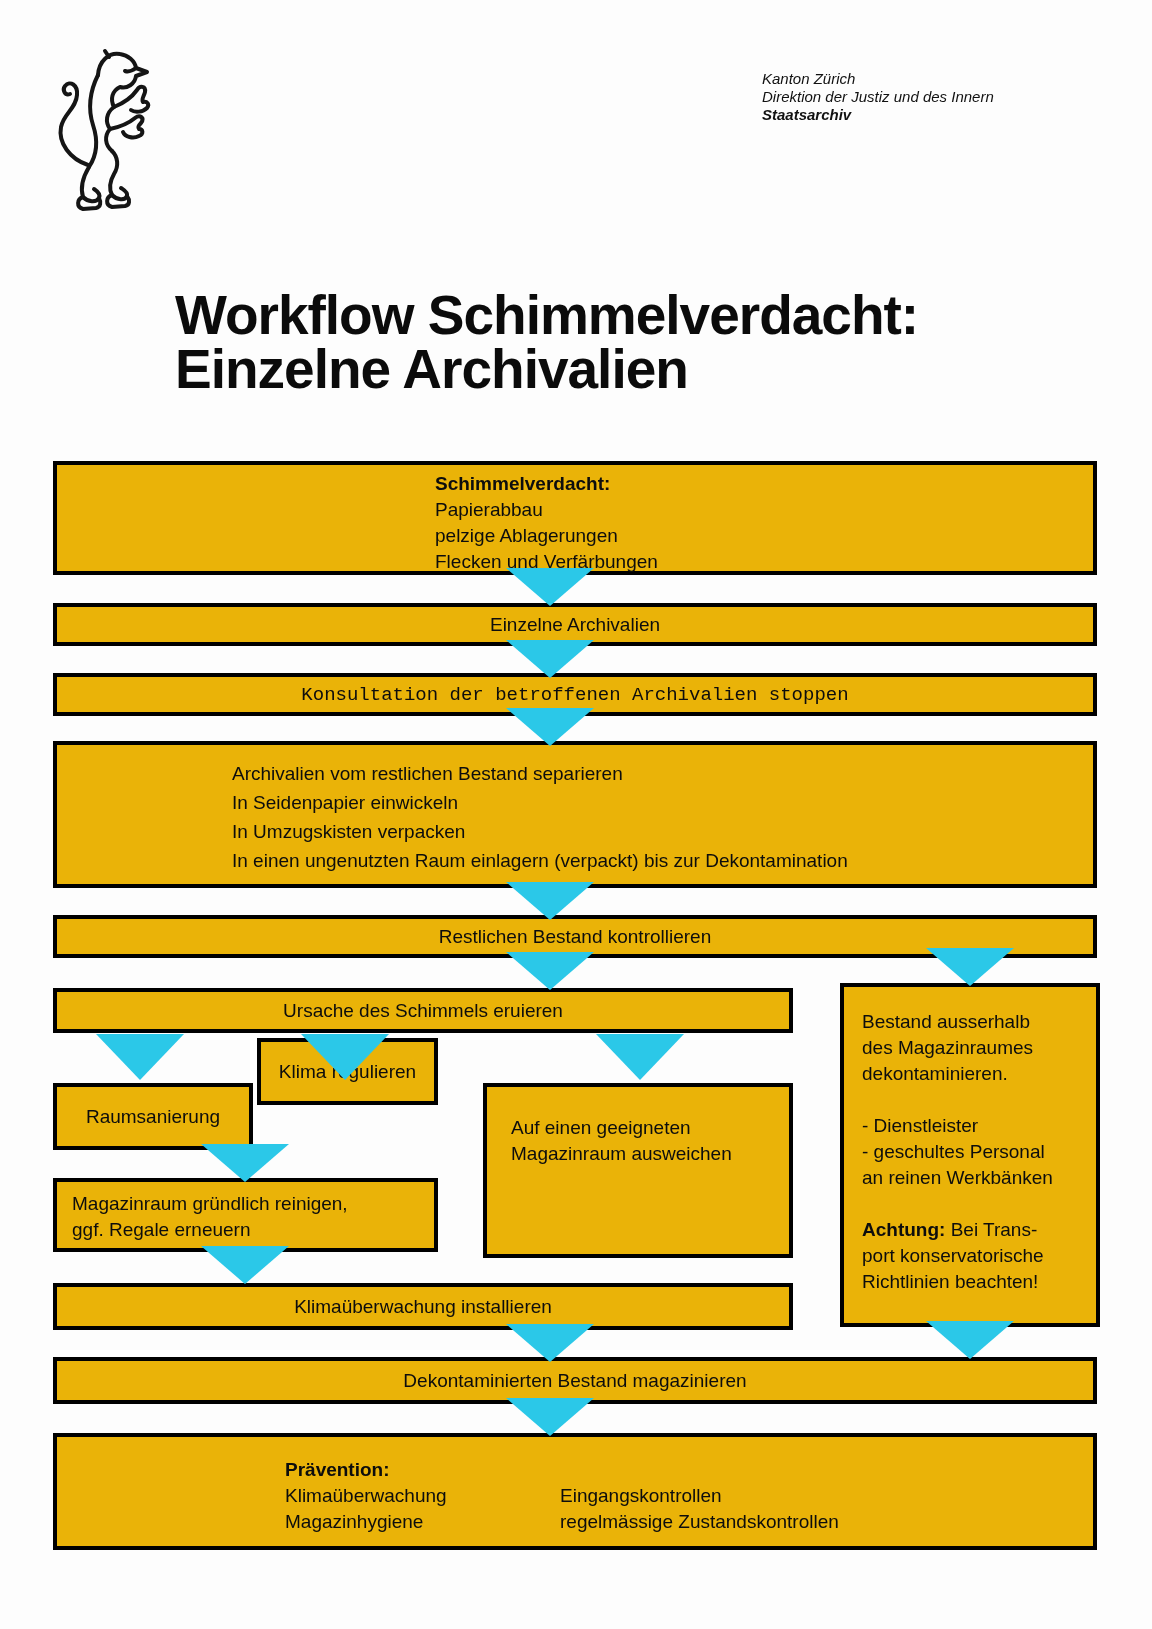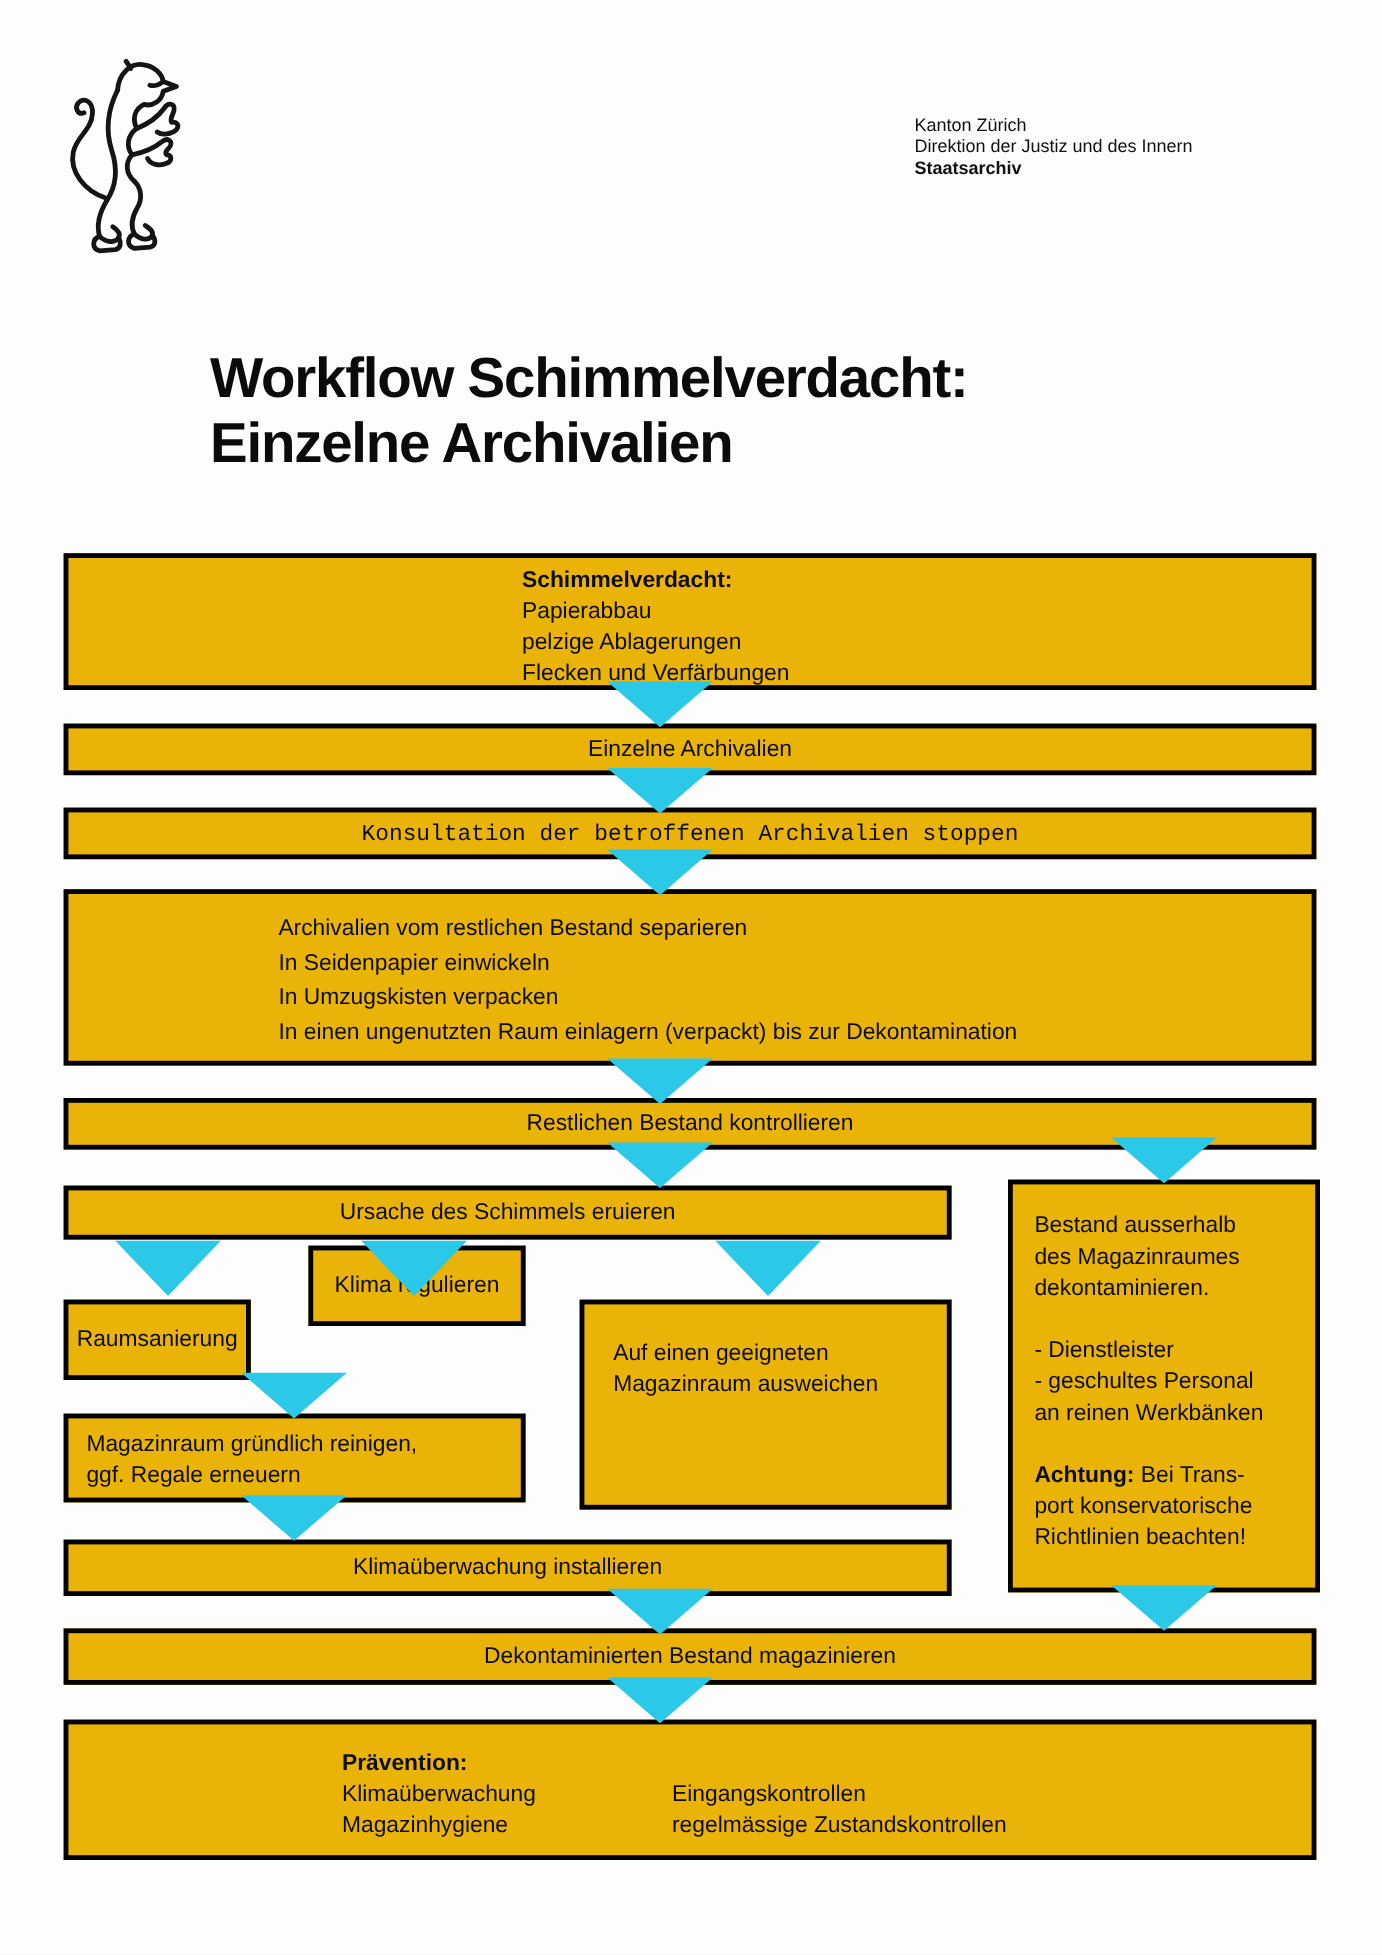--- a/index.html
+++ b/index.html
@@ -9,7 +9,7 @@
     background:#fdfdfd; overflow:hidden;
     font-family:"Liberation Sans", sans-serif; color:var(--ink);
   }
-  .org { position:absolute; left:762px; top:96px; font-size:15px; line-height:18px; }
+  .org { position:absolute; left:762px; top:70px; font-size:15px; line-height:18px;font-style:italic; }
   .org .b { font-weight:bold; }
   h1.title {
     position:absolute; left:175px; top:288px; margin:0;

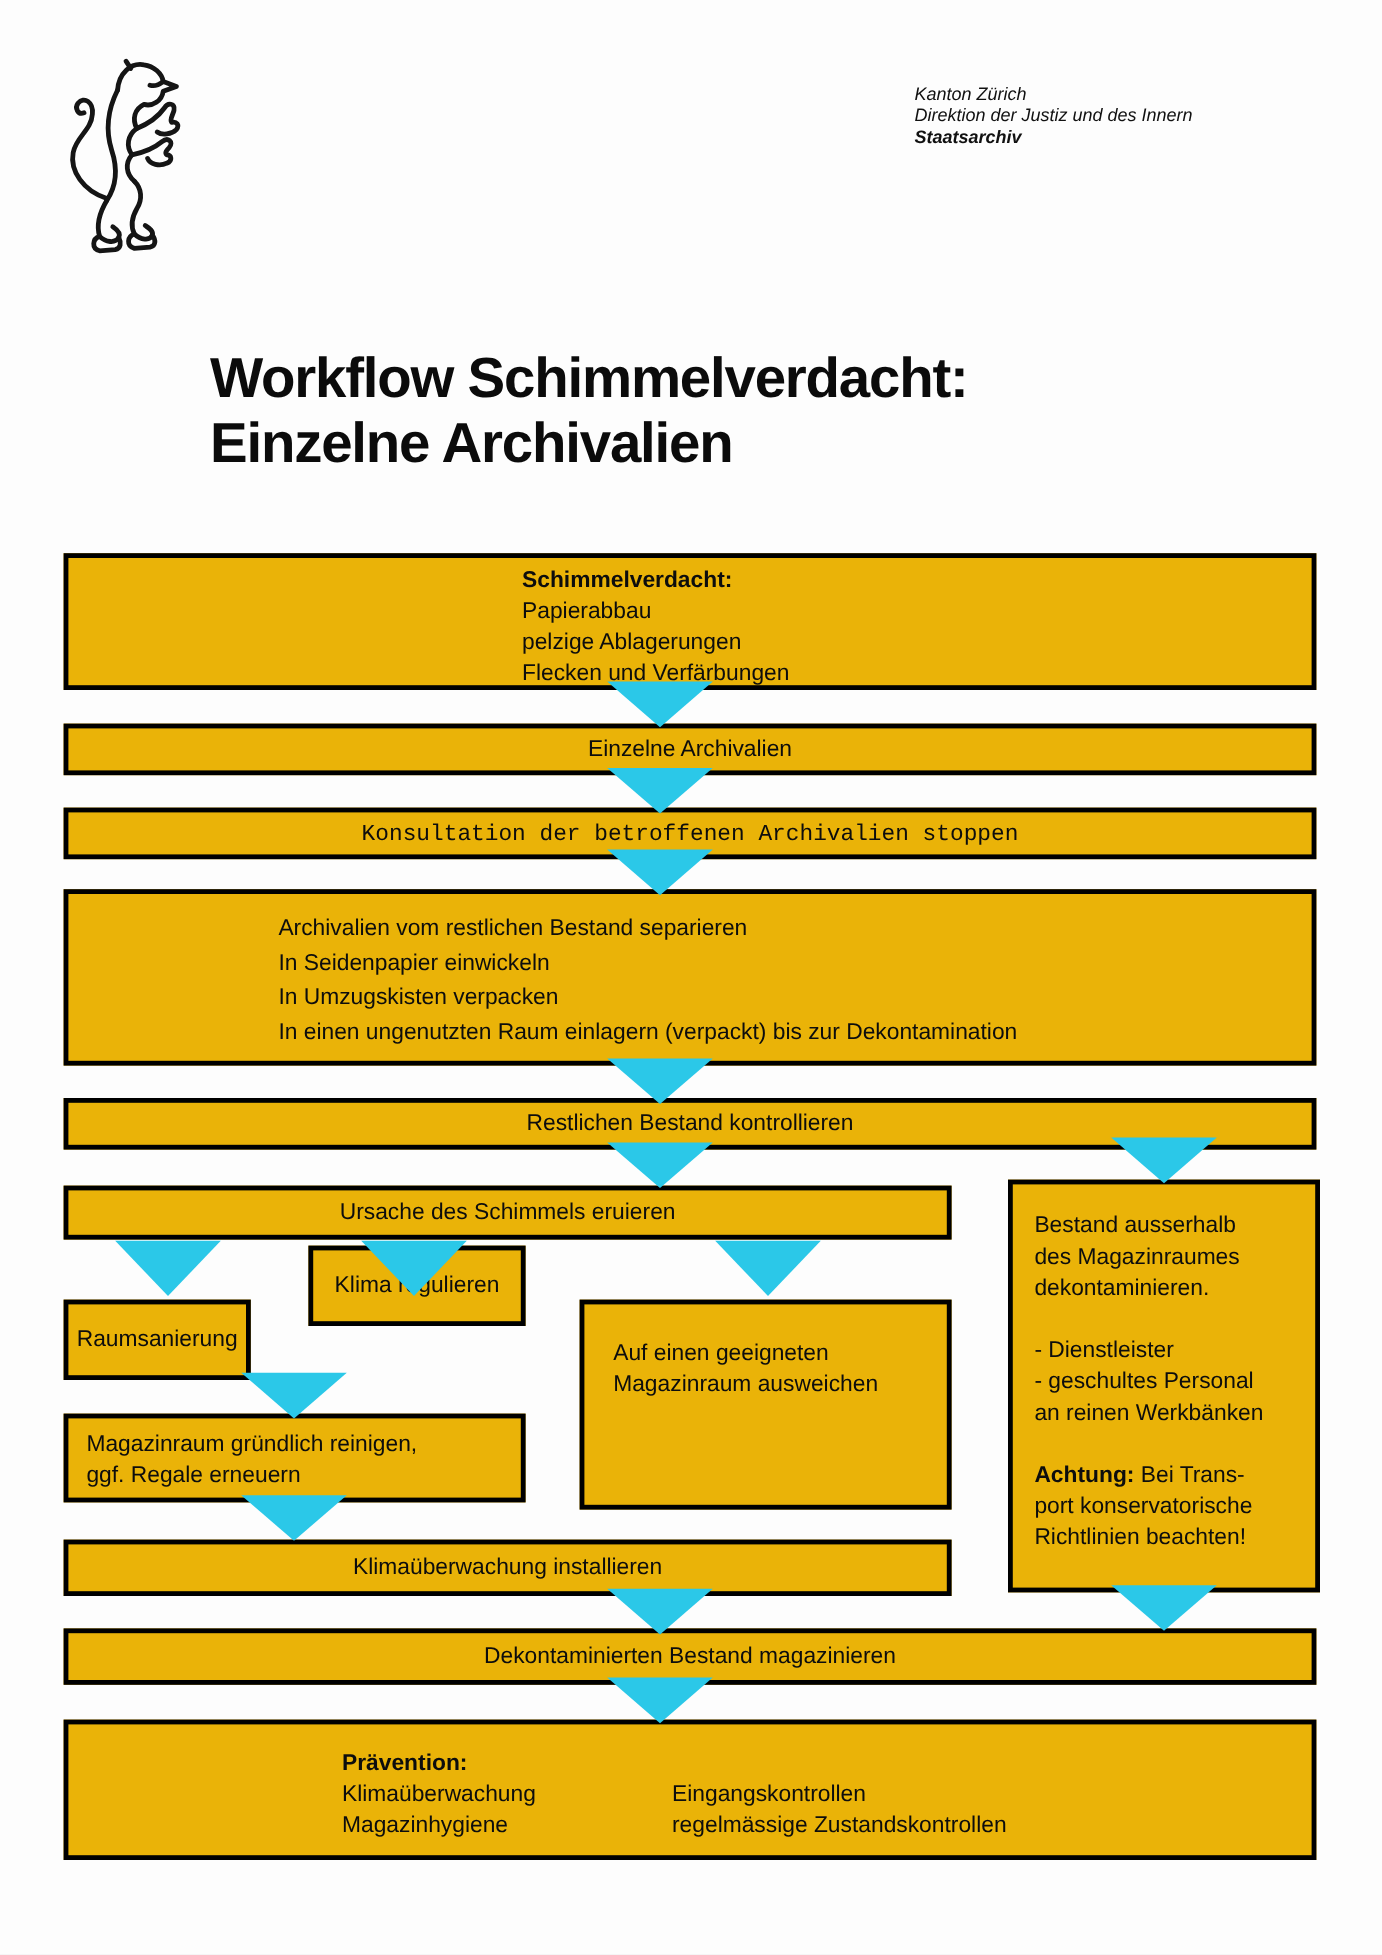--- a/index.html
+++ b/index.html
@@ -13,7 +13,7 @@
   .org .b { font-weight:bold; }
   h1.title {
     position:absolute; left:175px; top:288px; margin:0;
-    font-size:47px; line-height:54px; font-weight:bold; letter-spacing:-1px; color:#0b0b0b;
+    font-size:55px; line-height:54px; font-weight:bold; letter-spacing:-1px; color:#0b0b0b;
   }
   .box {
     position:absolute; box-sizing:border-box; background:#eab308;

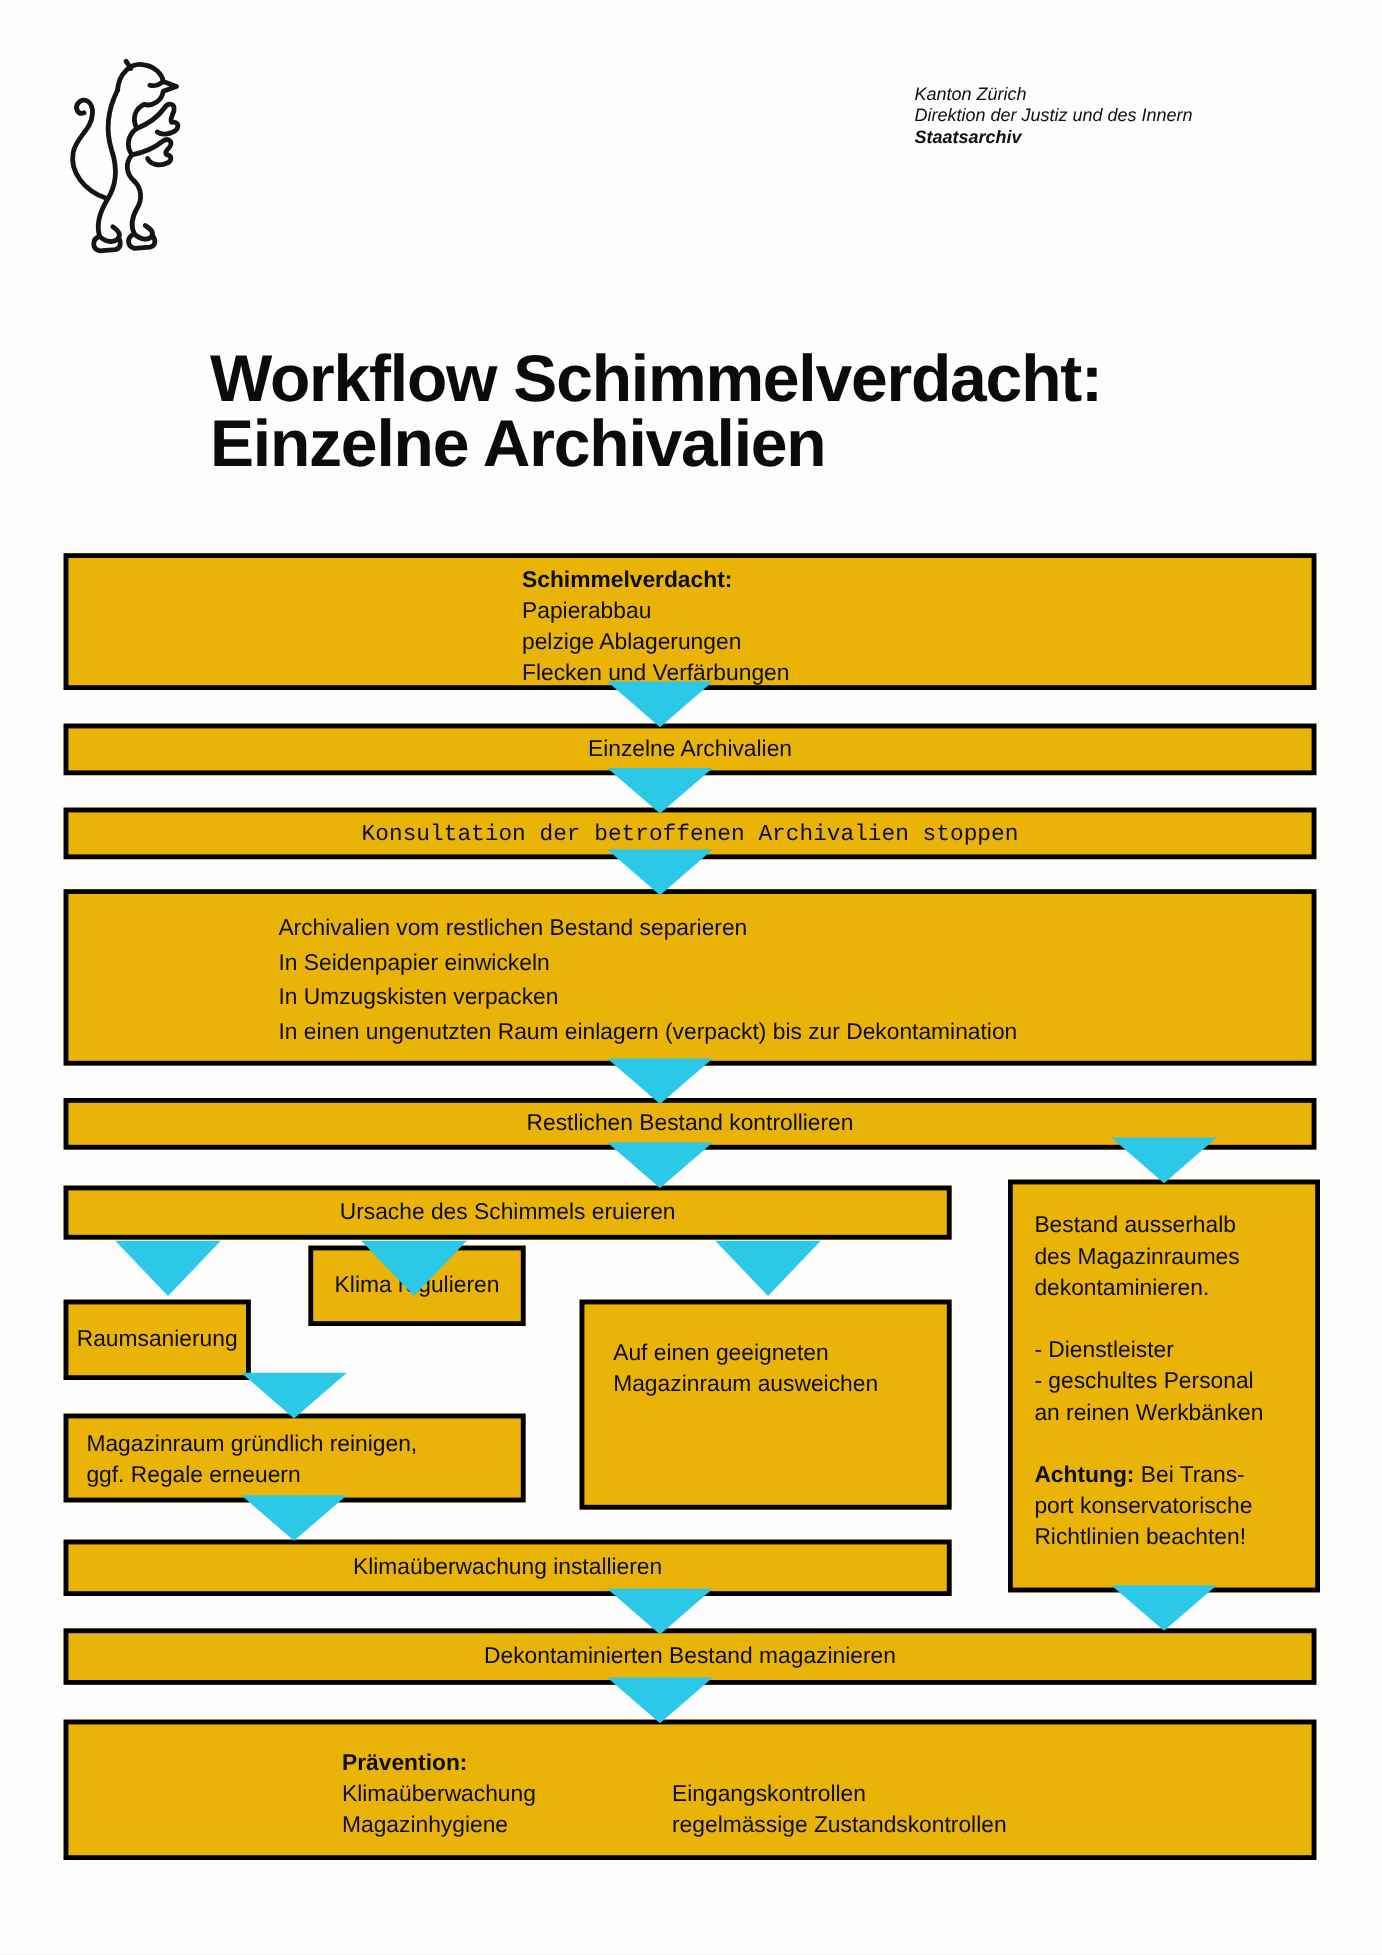--- a/index.html
+++ b/index.html
@@ -115,7 +115,7 @@
     </div>
   </div>
 
-  <div class="box center" style="left:53px; top:1083px; width:156px; height:67px;">
+  <div class="box center" style="left:53px; top:1083px; width:200px; height:67px;">
     <span>Raumsanierung</span>
   </div>
 

